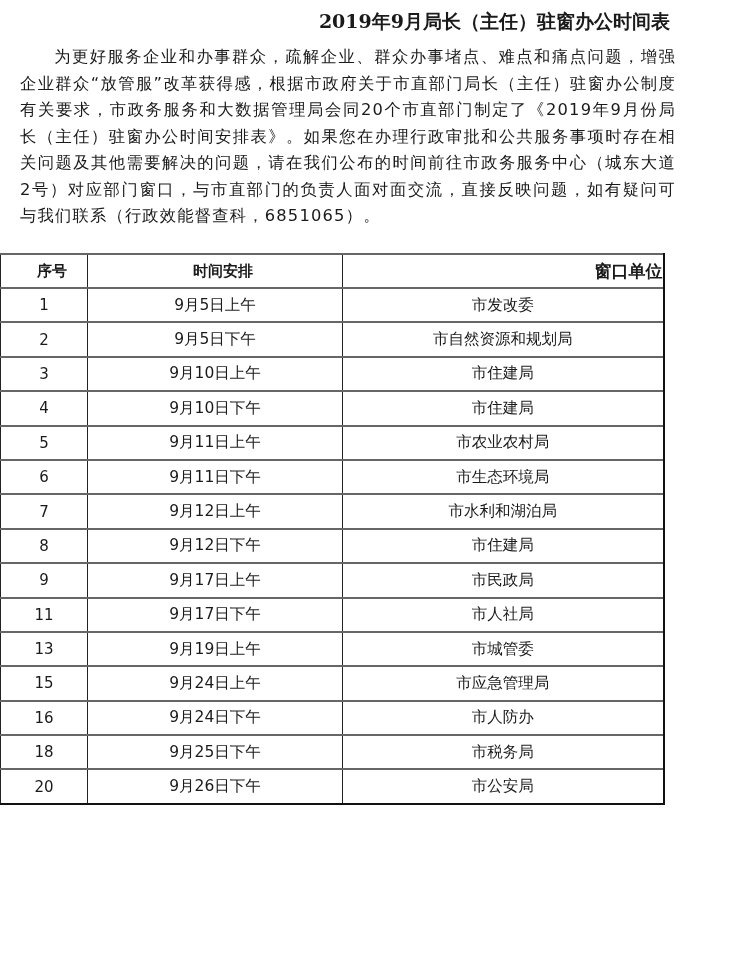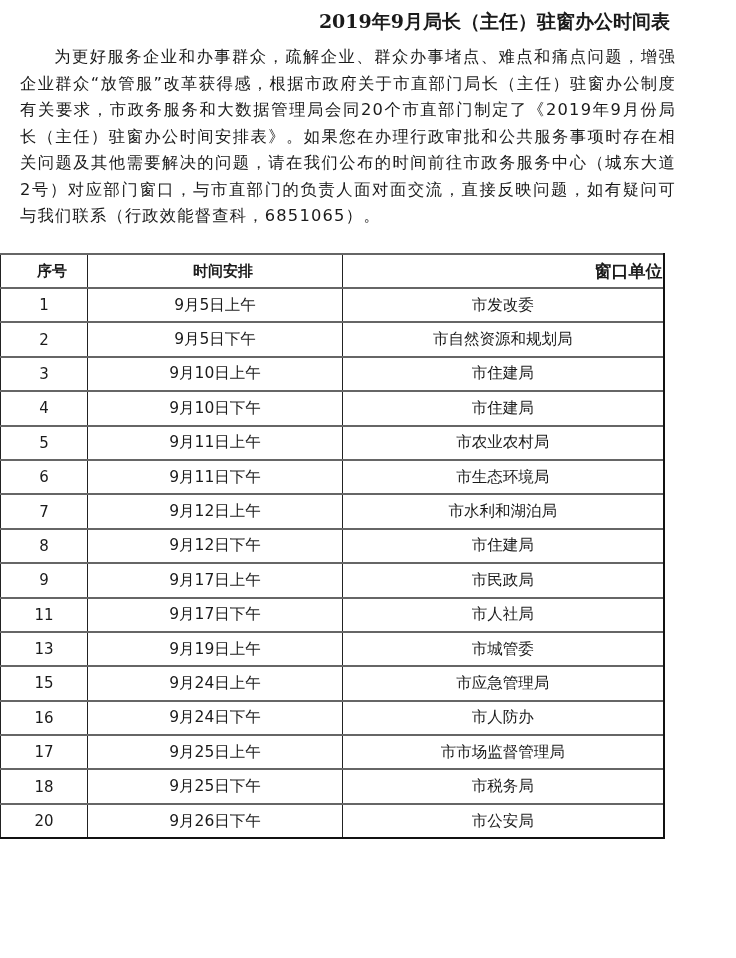--- a/index.html
+++ b/index.html
@@ -162,11 +162,6 @@
         <td>市人防办</td>
       </tr>
       <tr>
-        <td class="num">17</td>
-        <td>9月25日上午</td>
-        <td>市市场监督管理局</td>
-      </tr>
-      <tr>
         <td class="num">18</td>
         <td>9月25日下午</td>
         <td>市税务局</td>

